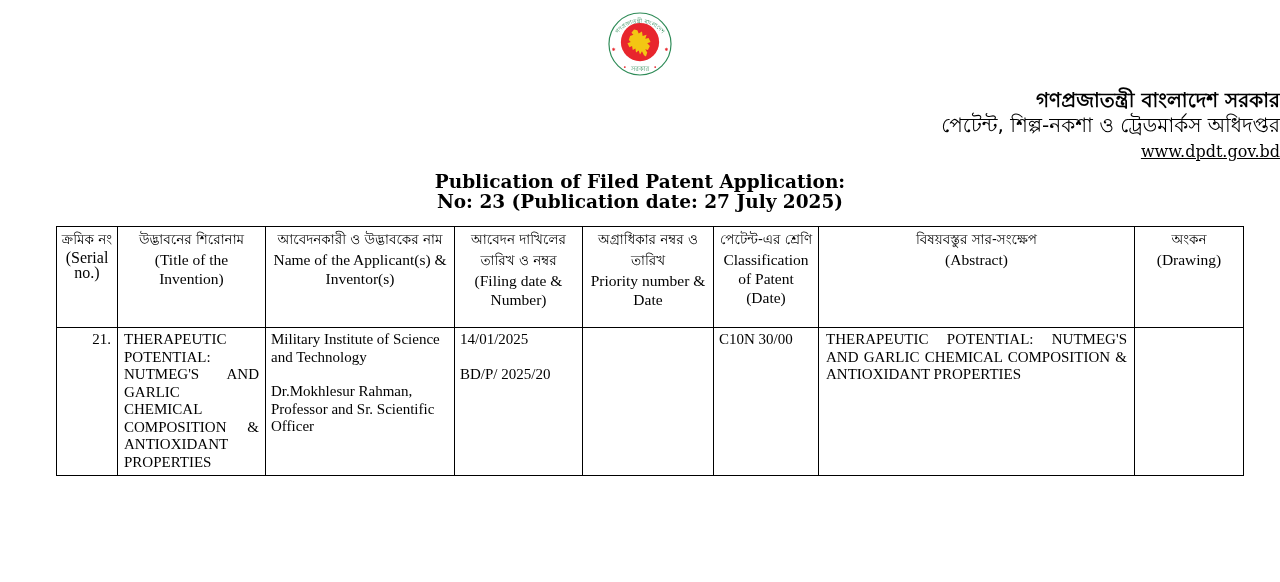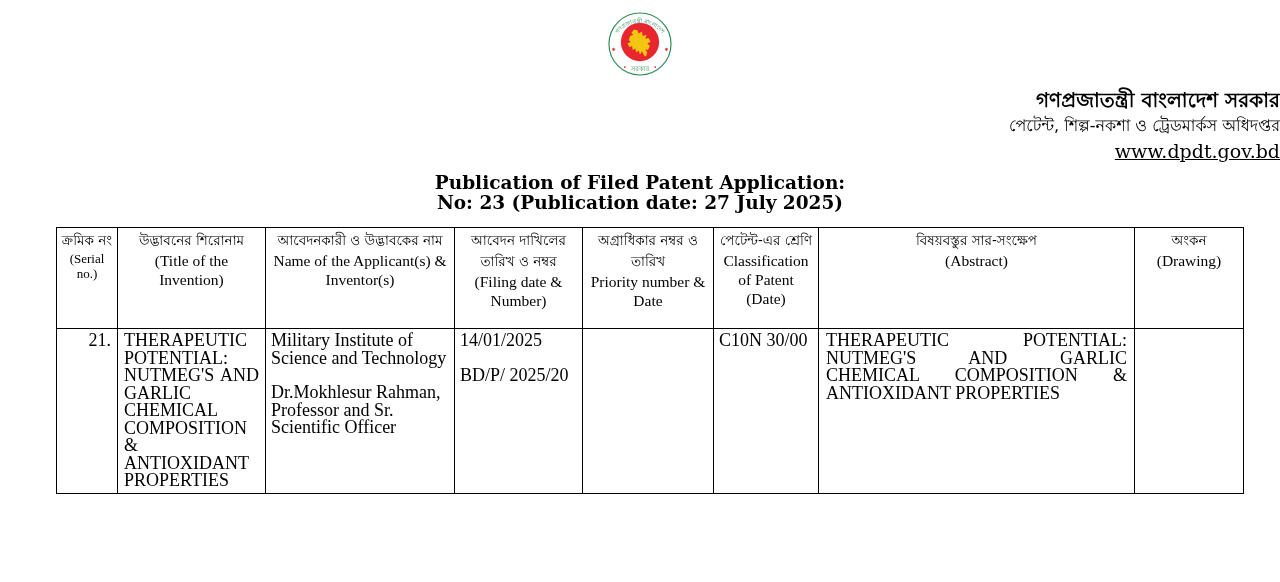--- a/index.html
+++ b/index.html
@@ -25,7 +25,7 @@
     font-family: "DejaVu Sans", sans-serif;
   }
   .h-line2, .h-line3, .h-line4 {
-    font-size: 16px; line-height: 25px;
+    font-size: 20px; line-height: 25px;
     font-family: "DejaVu Sans", sans-serif;
   }
   .h-url-wrap { line-height: 27px; }

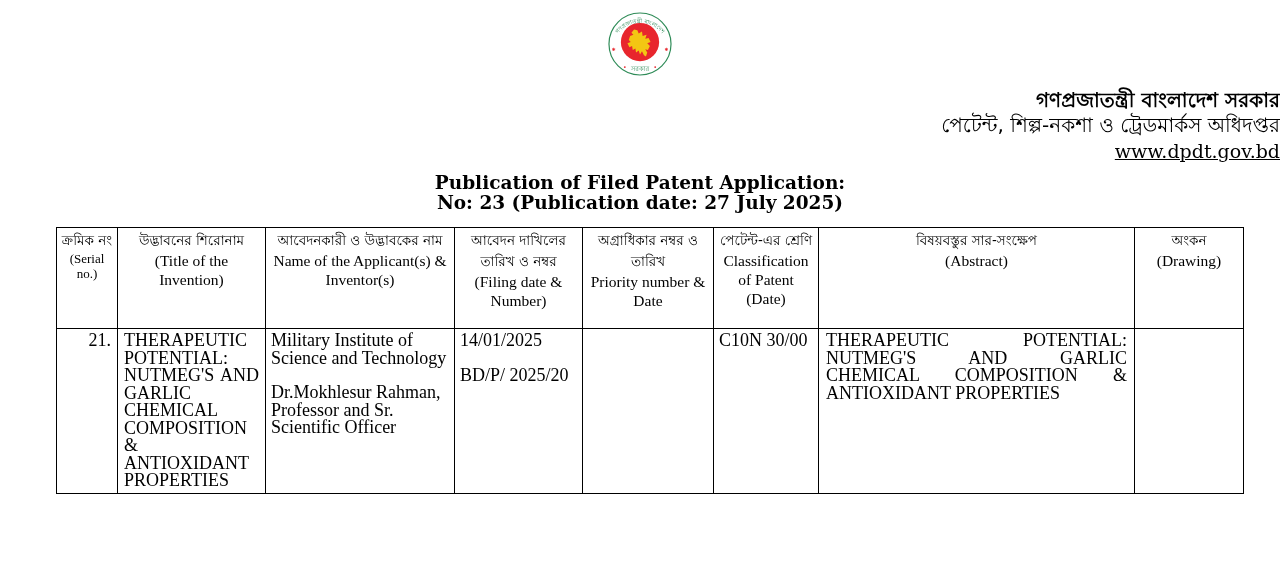--- a/index.html
+++ b/index.html
@@ -30,7 +30,7 @@
   }
   .h-url-wrap { line-height: 27px; }
   .h-url {
-    font-size: 19px; color: #000; text-decoration: underline;
+    font-size: 16px; color: #000; text-decoration: underline;
     font-family: "DejaVu Serif", serif;
     cursor: pointer;
     margin-left: 15px;

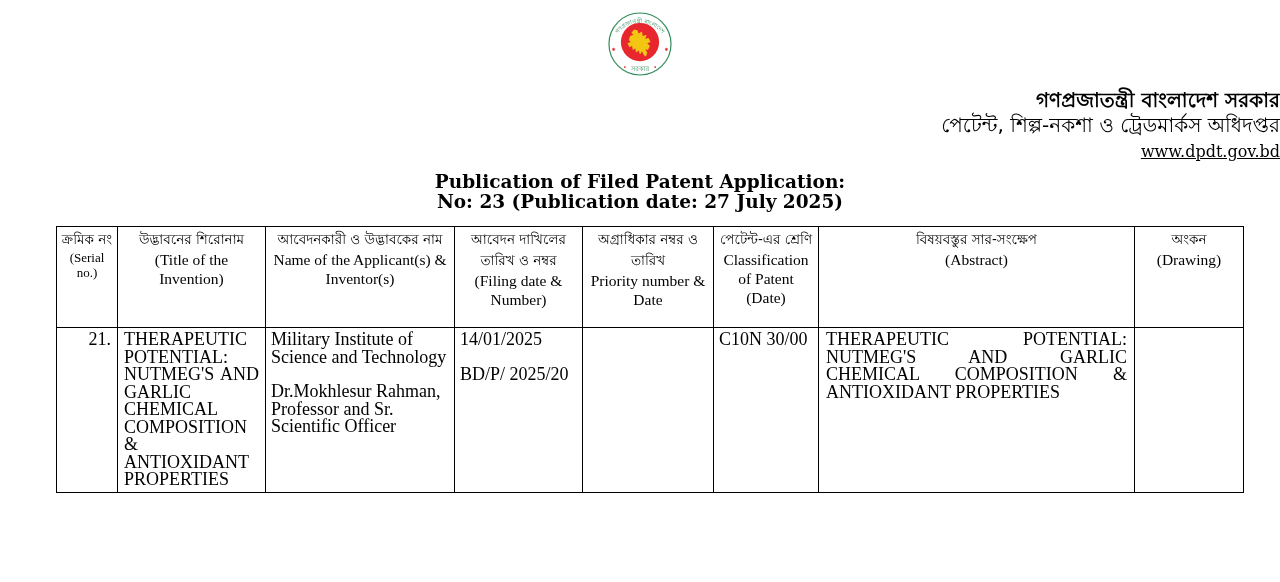--- a/index.html
+++ b/index.html
@@ -68,7 +68,7 @@
     font-family: "Liberation Serif", serif;
     font-size: 15.5px; line-height: 19px;
   }
-  .th-en-small { font-size: 13px; line-height: 15px; }
+  .th-en-small { font-size: 16px; line-height: 15px; }
   .pub-table td {
     vertical-align: top;
     font-size: 18px; line-height: 17.5px;

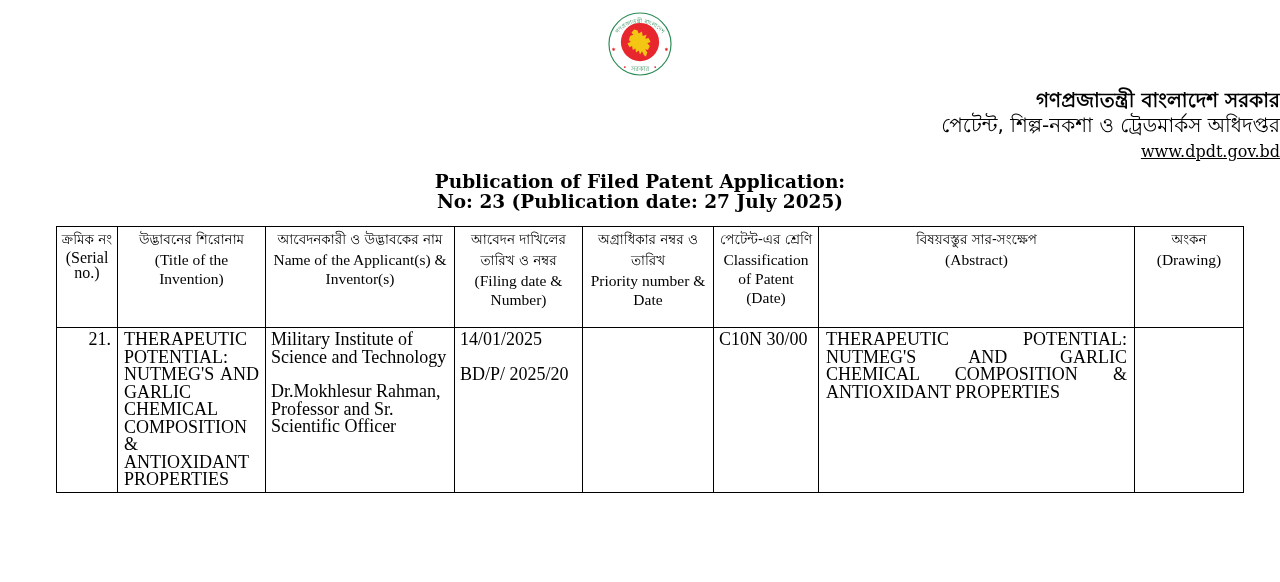--- a/index.html
+++ b/index.html
@@ -71,7 +71,7 @@
   .th-en-small { font-size: 16px; line-height: 15px; }
   .pub-table td {
     vertical-align: top;
-    font-size: 18px; line-height: 17.5px;
+    font-size: 15px; line-height: 17.5px;
     padding: 3px 5px;
   }
   td.cell-serial { text-align: right; padding-right: 6px; }

